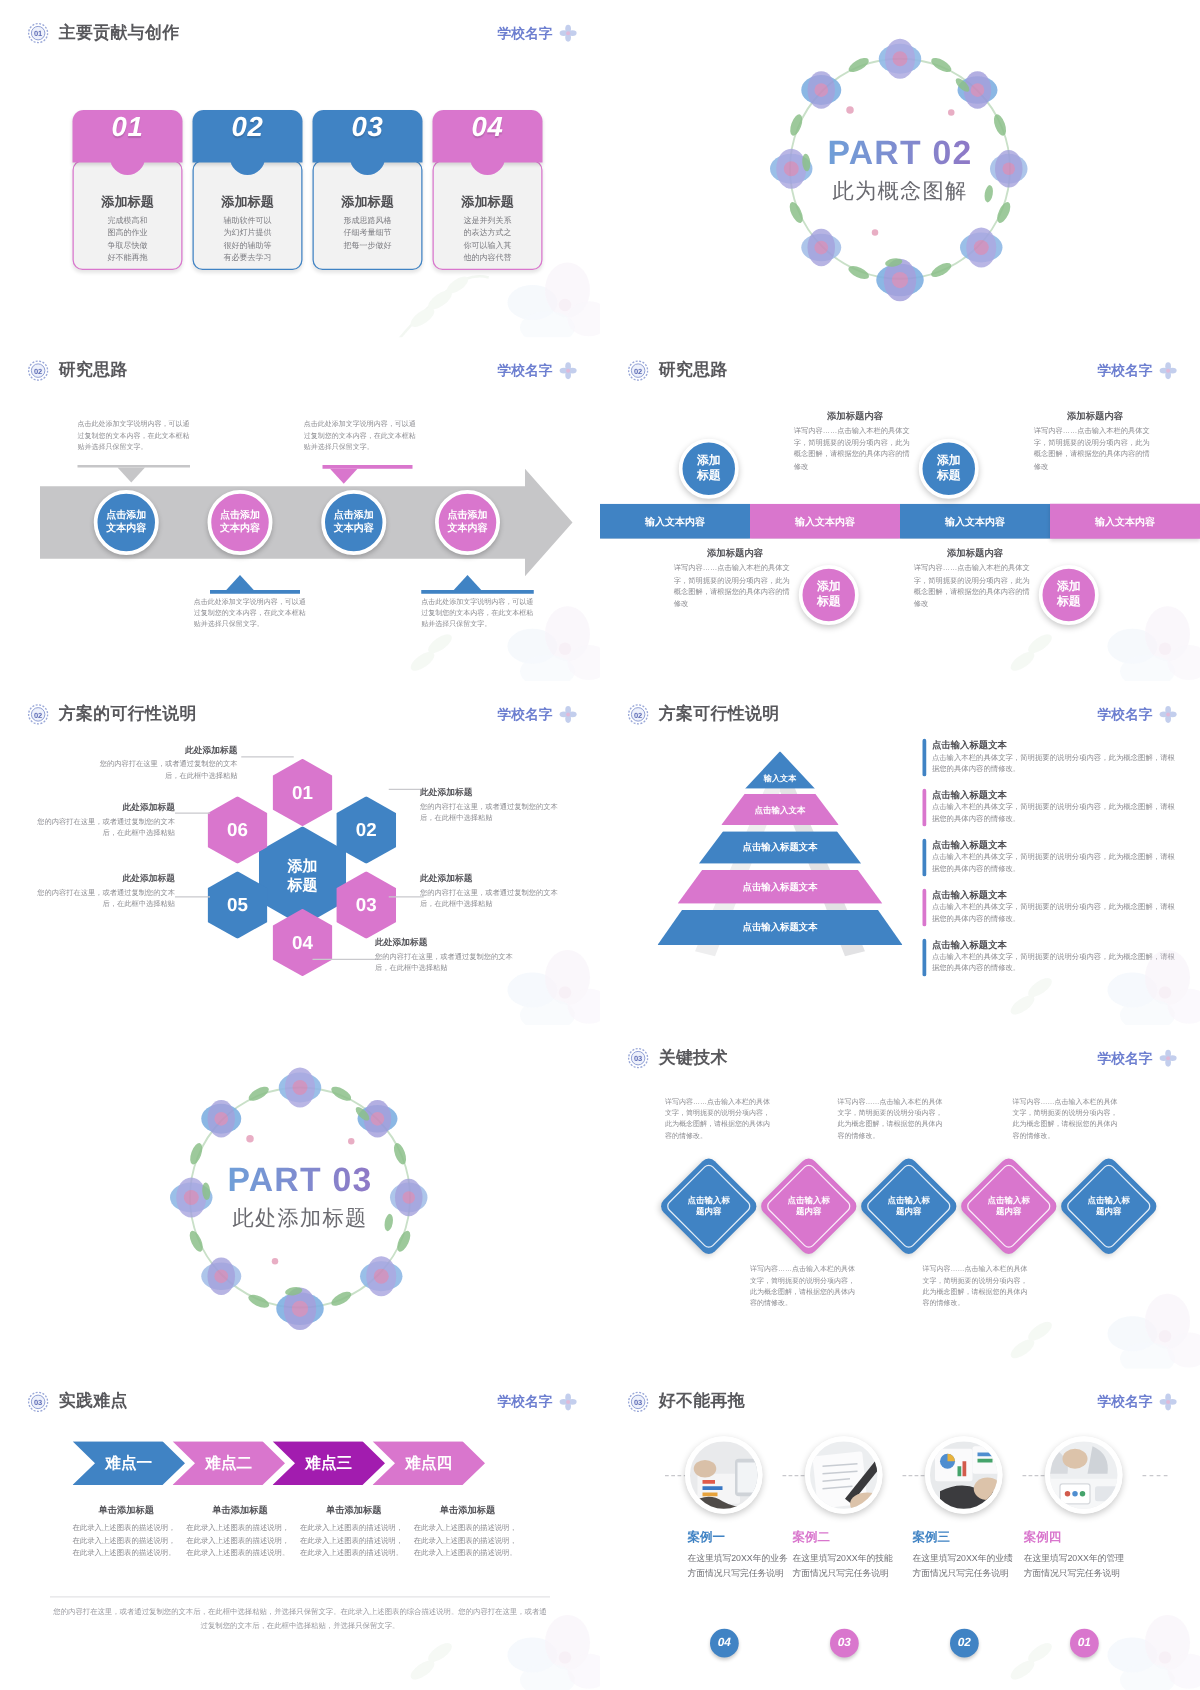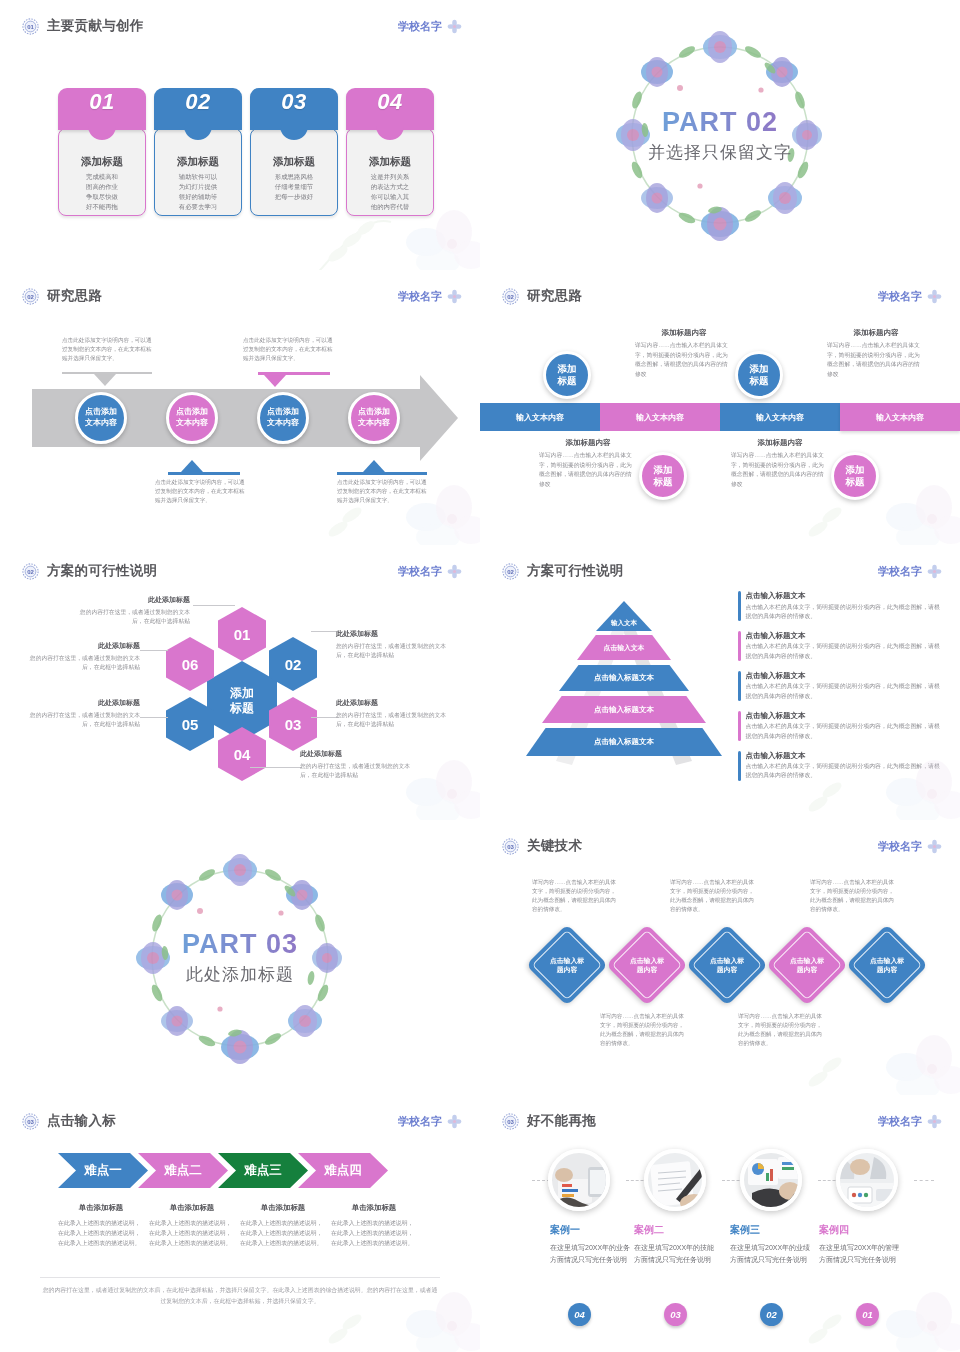--- a/index.html
+++ b/index.html
@@ -320,7 +320,7 @@
       </div>
       <div class="wtext">
         <div class="ptitle">PART 02</div>
-        <div class="psub">并选择只保留文字</div>
+        <div class="psub">此为概念图解</div>
       </div>
     </div>
   </div>

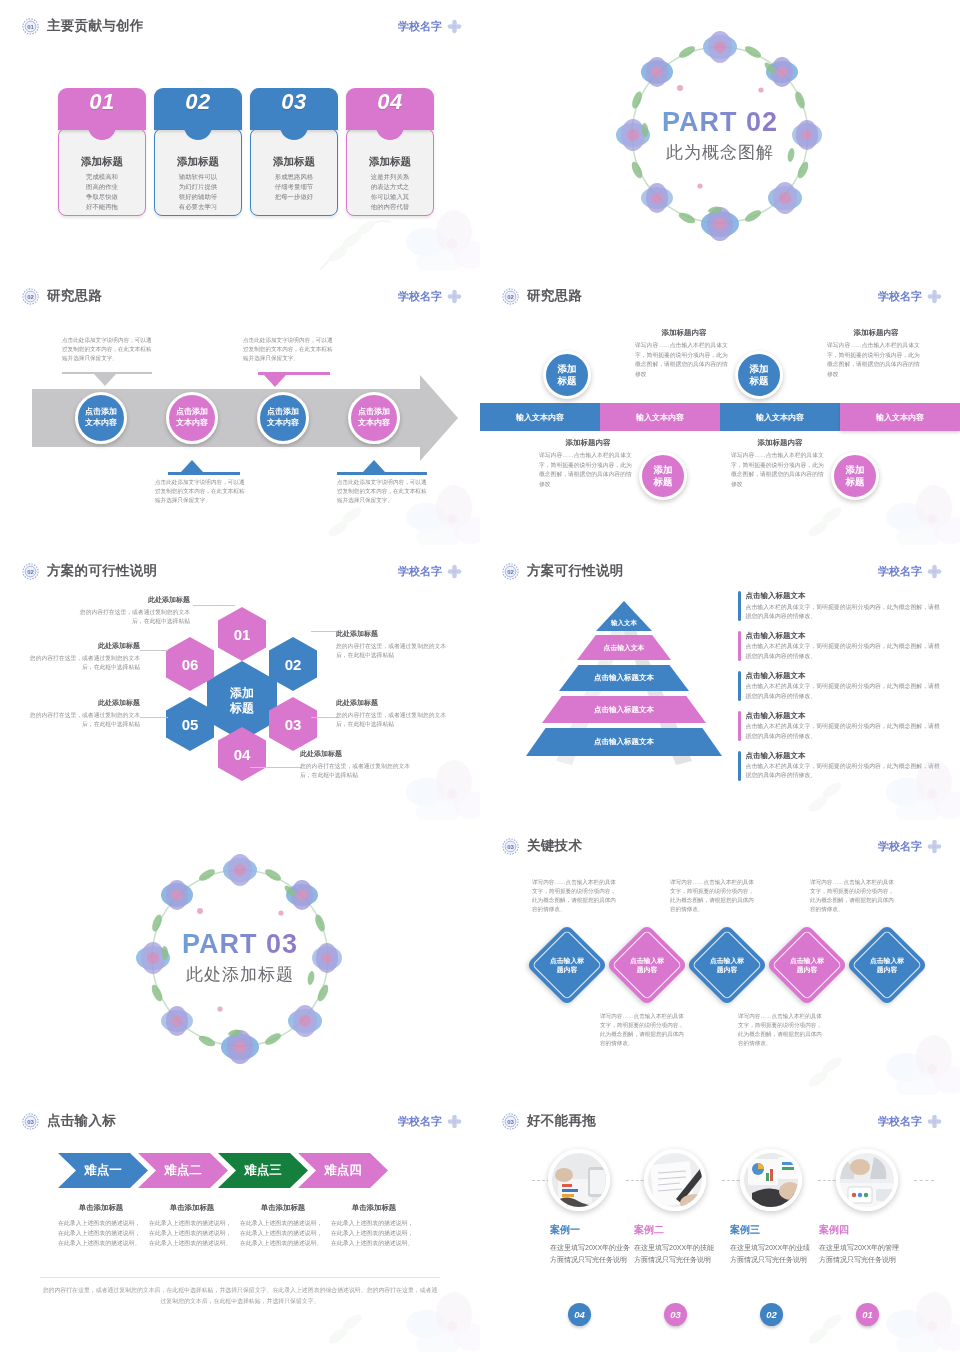--- a/index.html
+++ b/index.html
@@ -815,7 +815,7 @@
               <text x="8.5" y="11" font-size="6" font-weight="bold" fill="#5c6bb5" text-anchor="middle" font-family="Liberation Sans">03</text>
             </svg>
         </span>
-        <span class="hdr-title">点击输入标</span>
+        <span class="hdr-title">实践难点</span>
       </div>
       <div class="hdr-r">
         <span class="school">学校名字</span>

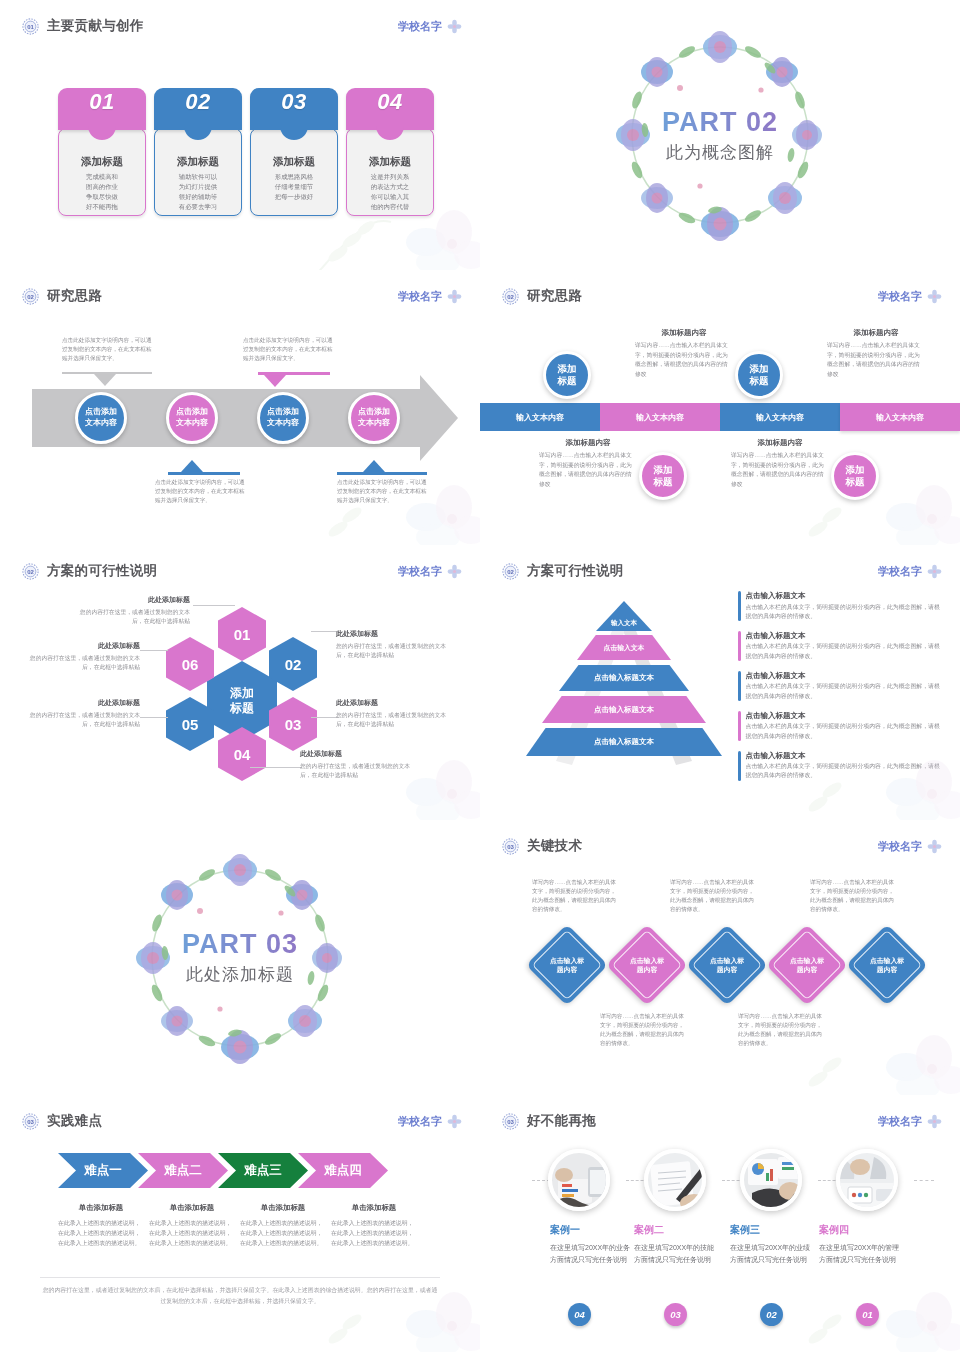--- a/index.html
+++ b/index.html
@@ -835,7 +835,7 @@
     <div class="chv">
       <div class="chev first" style="background:#4083c4">难点一</div>
       <div class="chev" style="background:#d976cd">难点二</div>
-      <div class="chev" style="background:#15803d">难点三</div>
+      <div class="chev" style="background:#a21caf">难点三</div>
       <div class="chev" style="background:#d976cd">难点四</div>
     </div>
     <div class="chcol" style="left:58px;top:108px">

